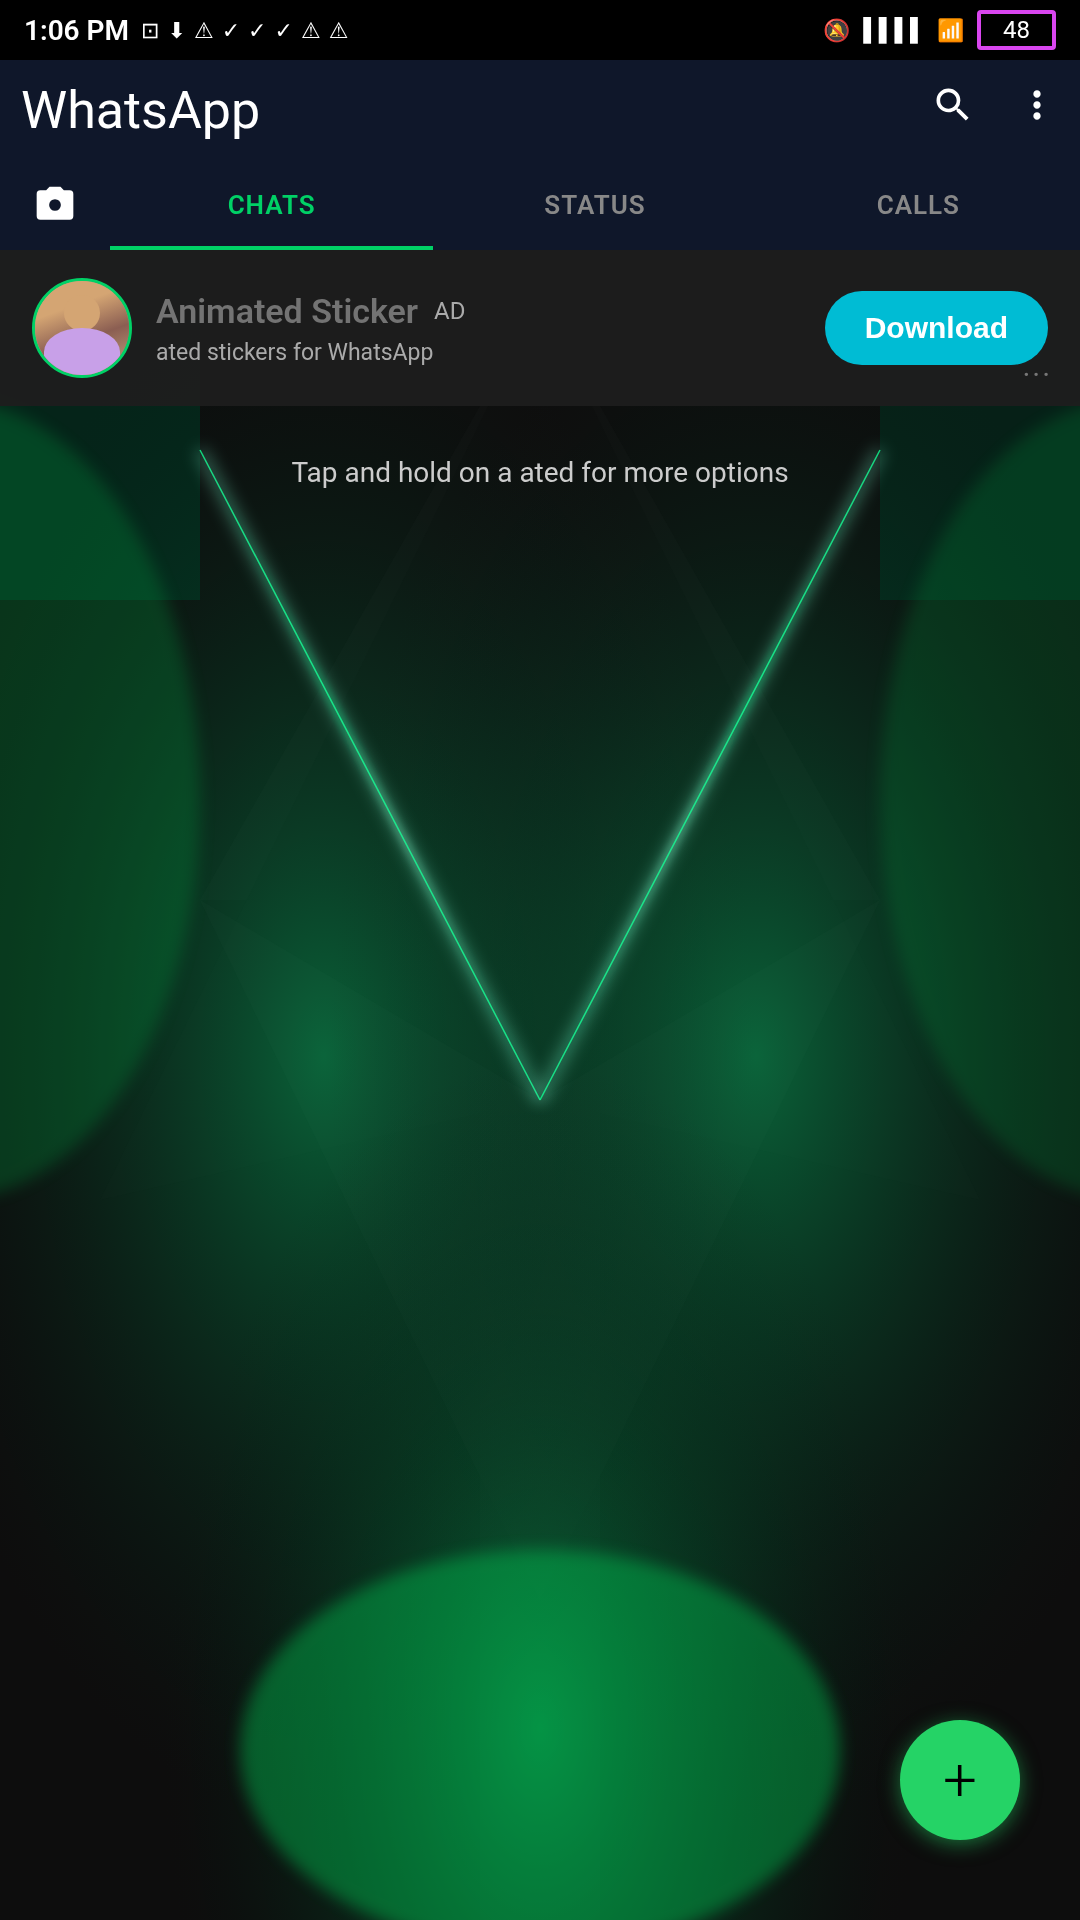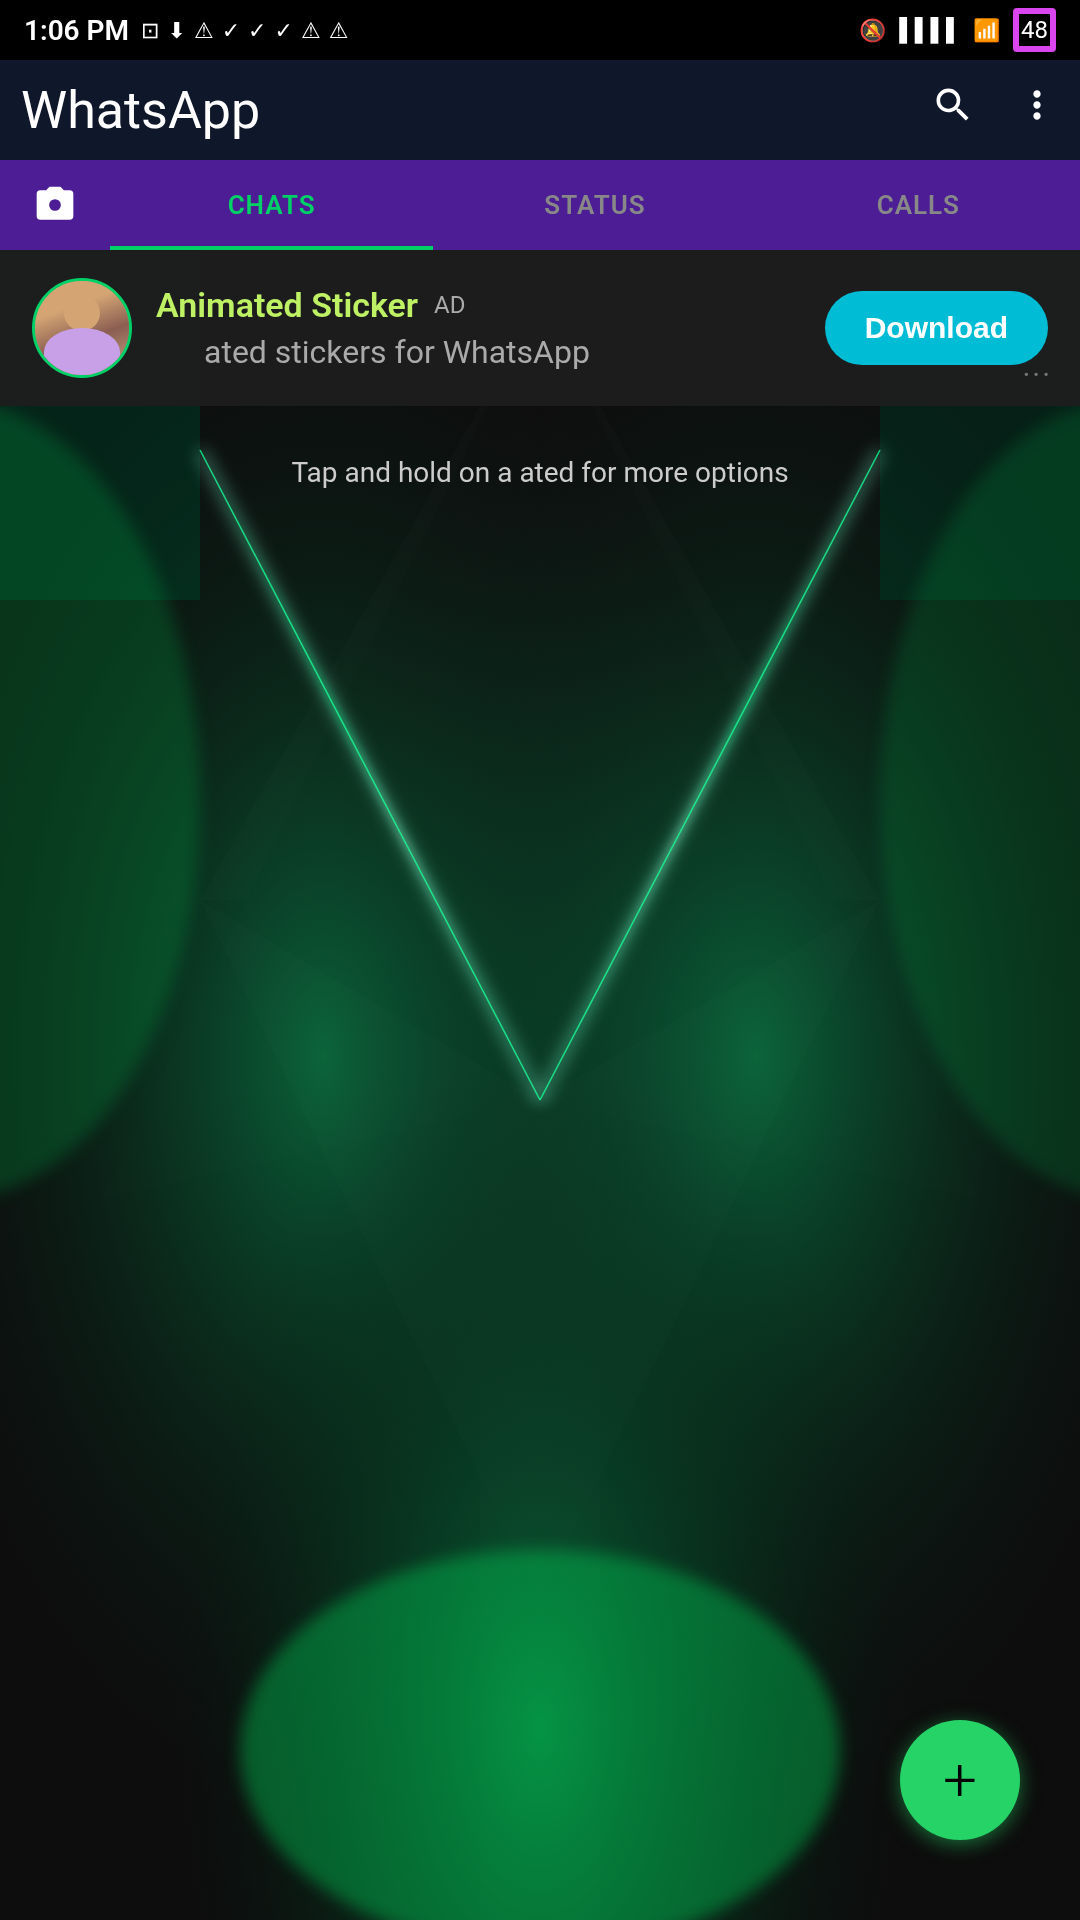--- a/index.html
+++ b/index.html
@@ -59,9 +59,9 @@
     .battery-icon {
       color: #fff;
       font-size: 24px;
-      border: 6px solid #d946ef;
+      border: 4px solid #d946ef;
       border-radius: 4px;
-      padding: 2px 2px;
+      padding: 2px 22px;
       position: relative;
     }
 

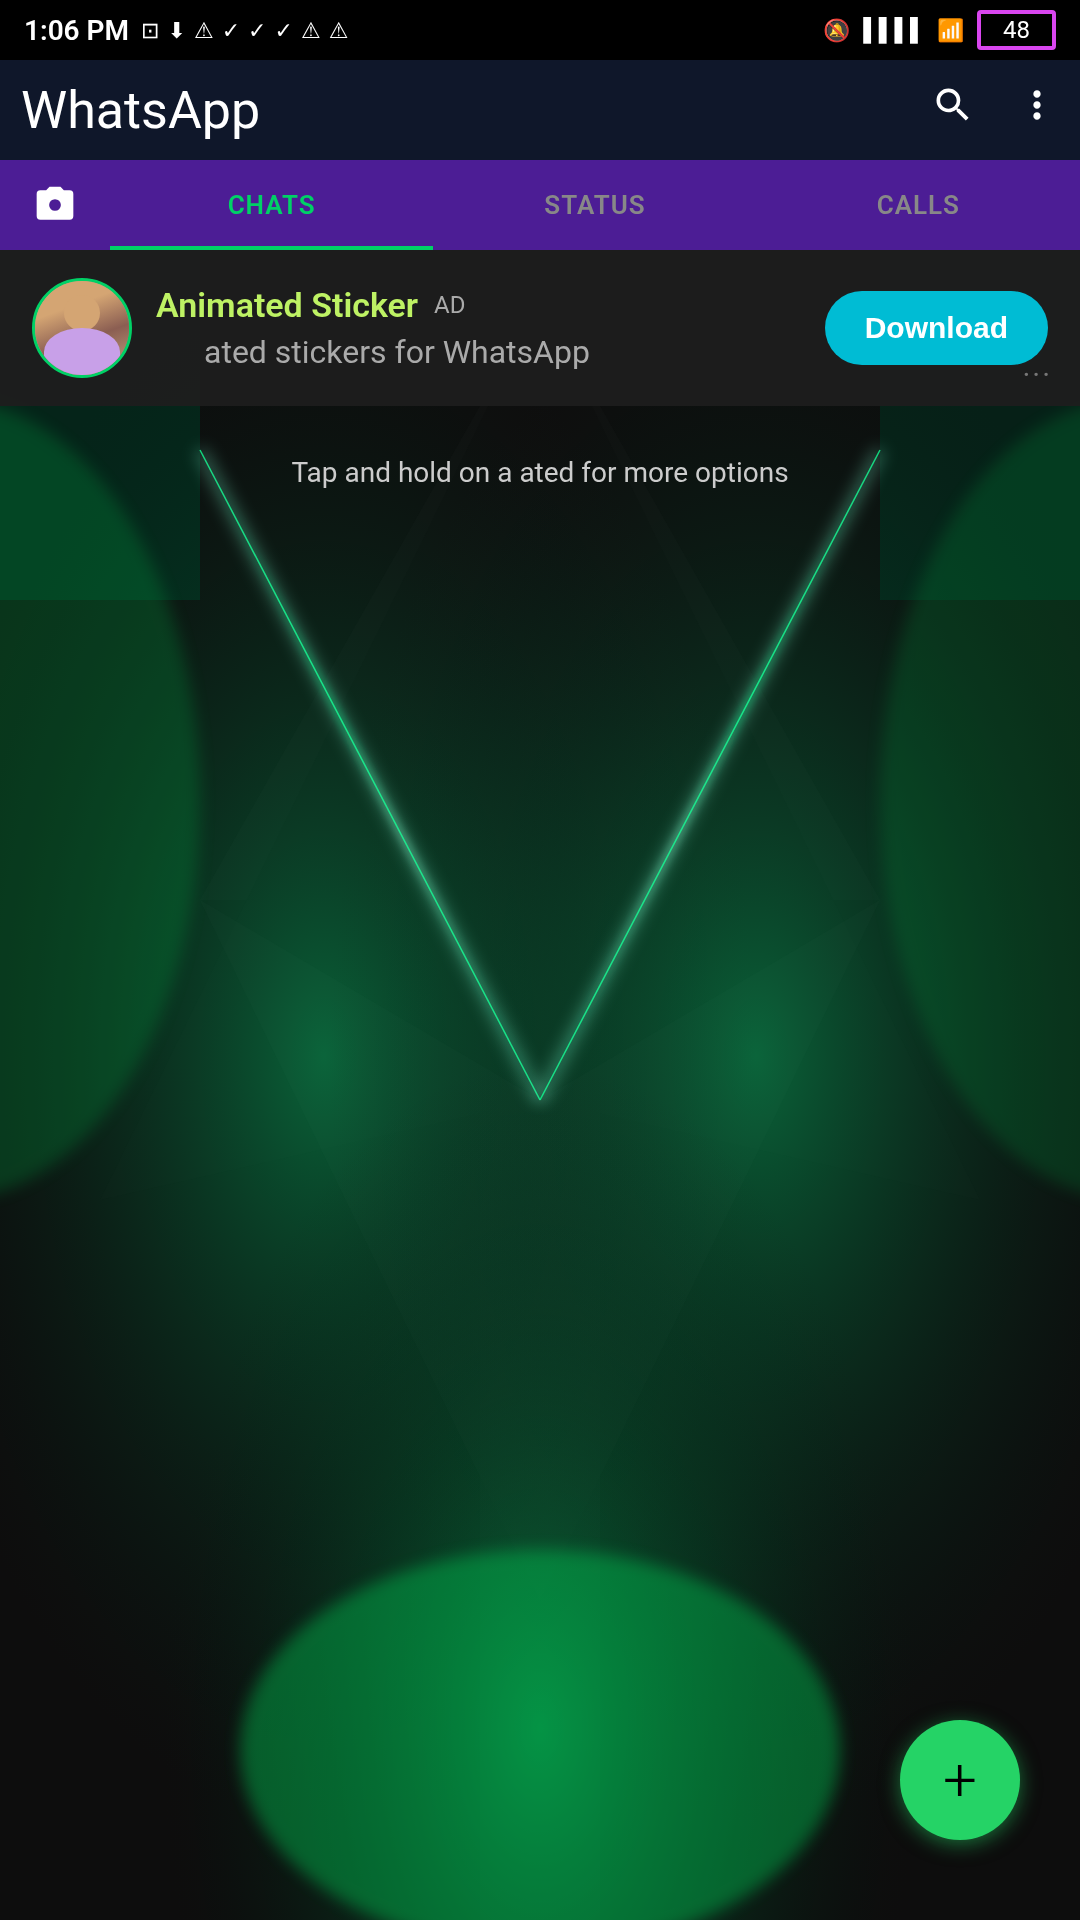--- a/index.html
+++ b/index.html
@@ -100,7 +100,7 @@
     .tab-bar {
       width: 100%;
       height: 90px;
-      background: #4c1d95;
+      background: #0f172a;
       display: flex;
       position: relative;
       z-index: 100;

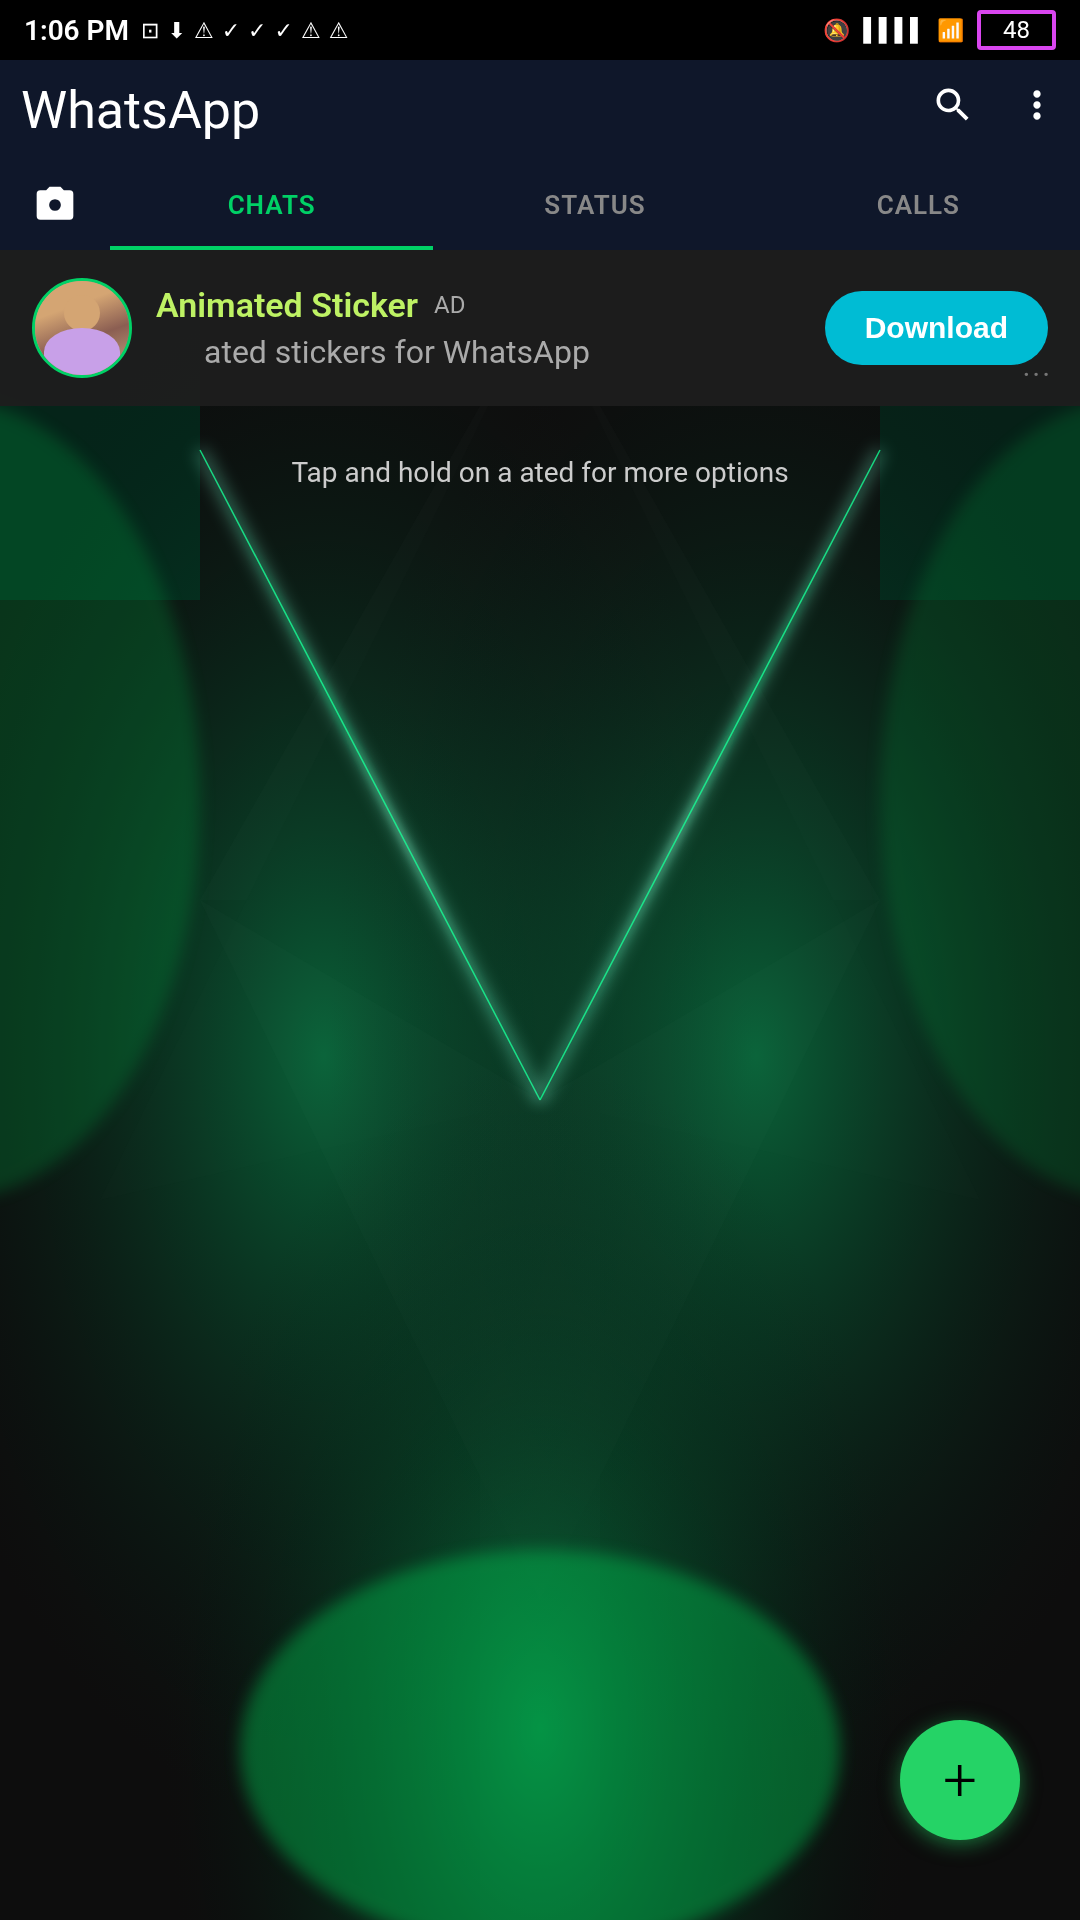--- a/index.html
+++ b/index.html
@@ -223,7 +223,7 @@
     }
 
     .ad-title {
-      color: #bef264;
+      color: #737373;
       font-size: 34px;
       font-weight: 600;
     }

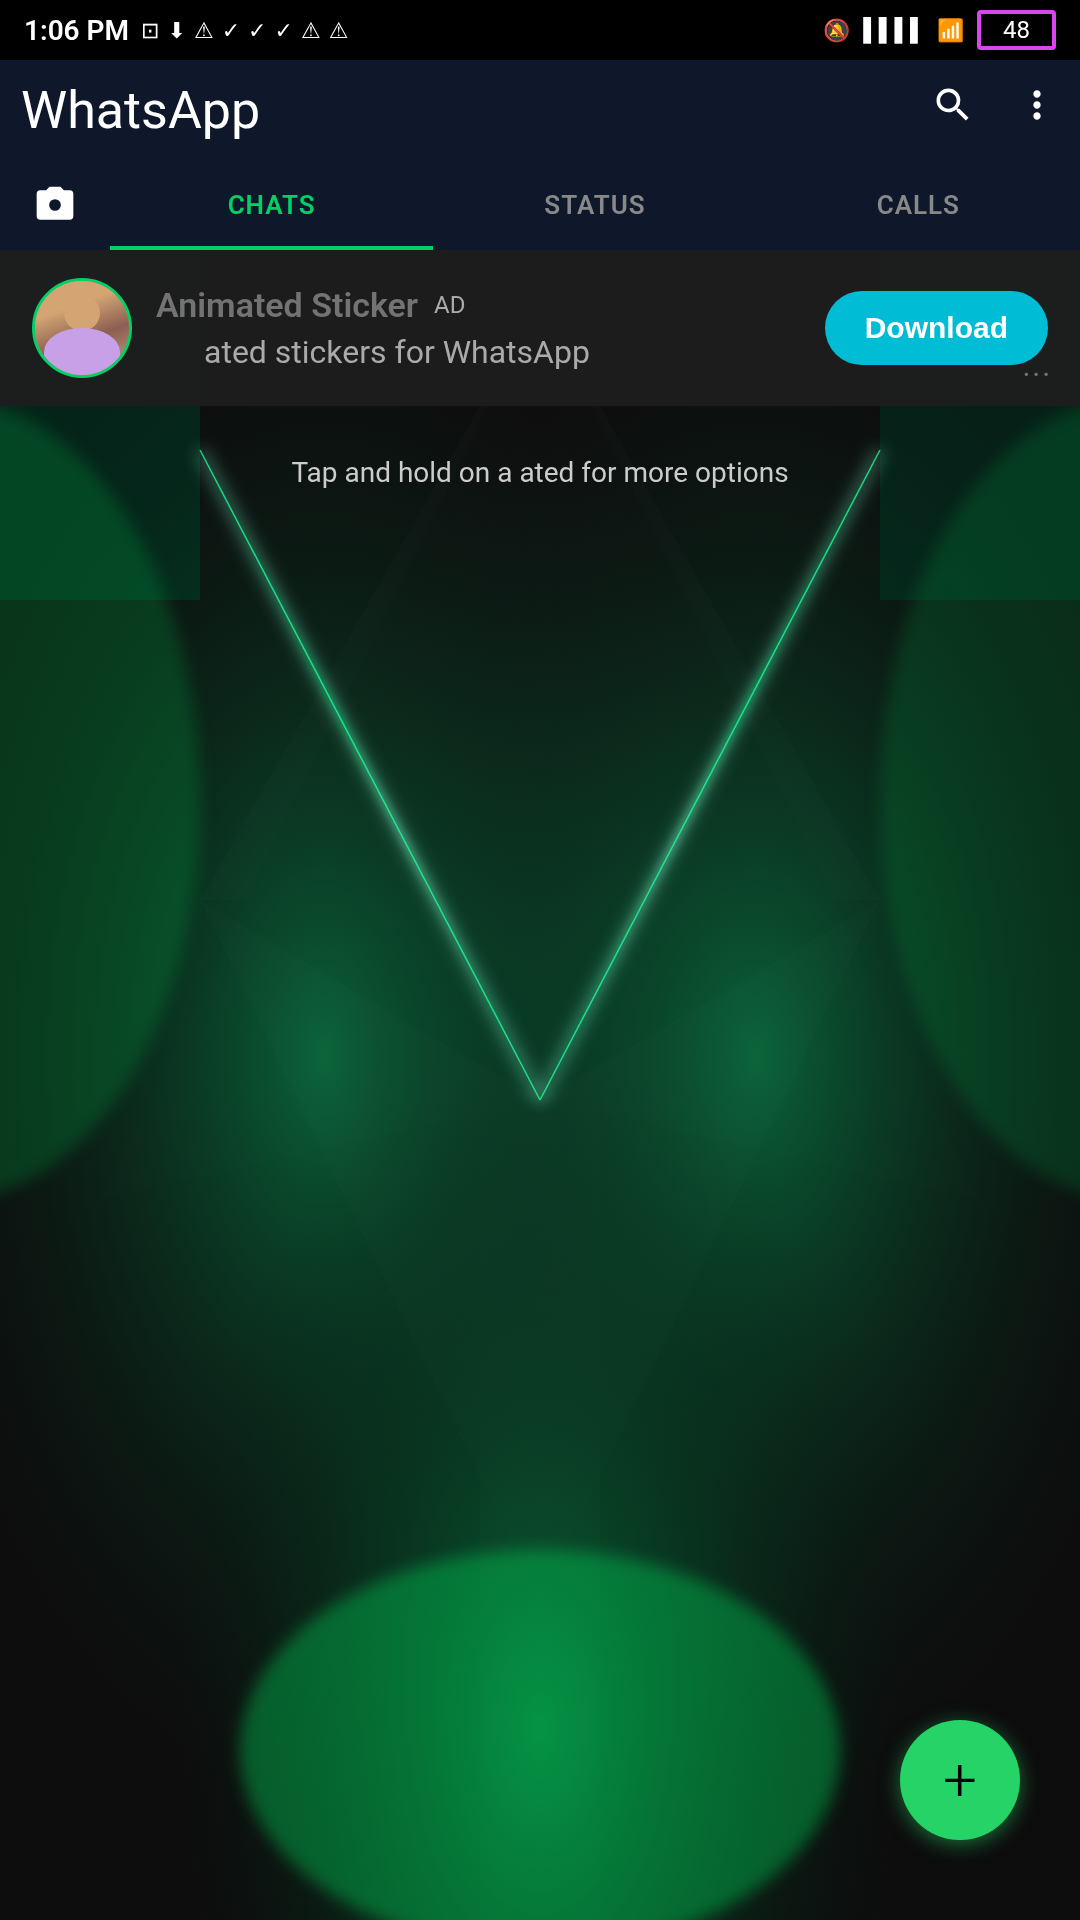--- a/index.html
+++ b/index.html
@@ -236,11 +236,10 @@
 
     .ad-subtitle {
       color: #aaaaaa;
-      font-size: 32px;
+      font-size: 23px;
       white-space: nowrap;
       overflow: hidden;
       text-overflow: ellipsis;
-      margin-left: 48px;
     }
 
     .download-btn {

